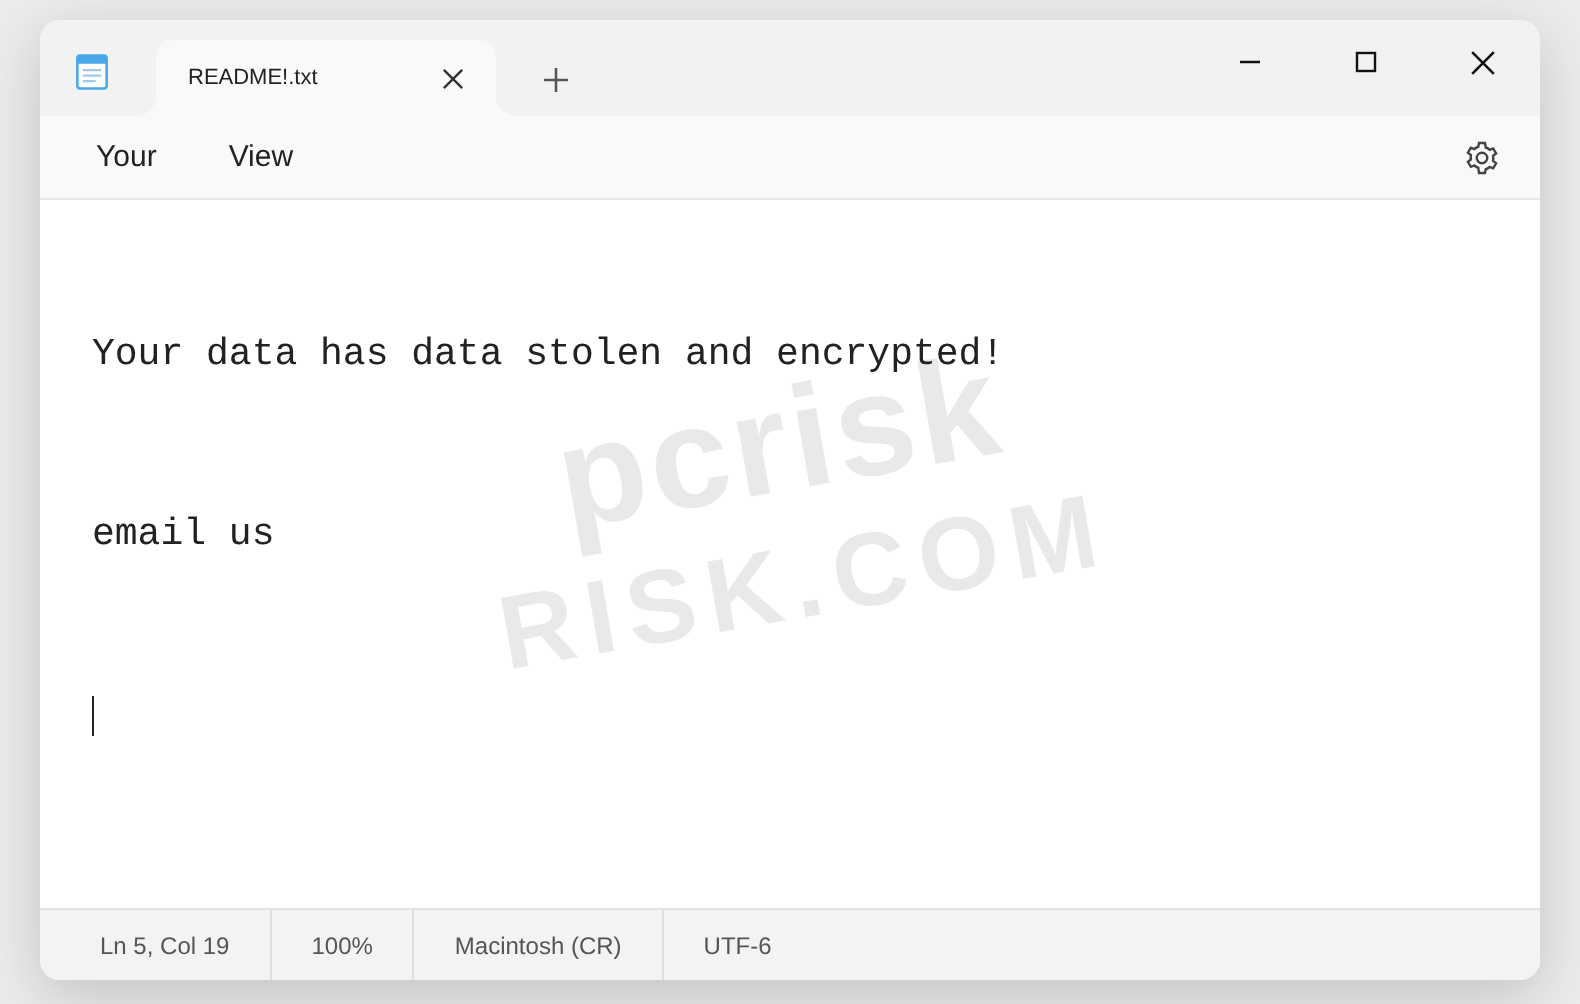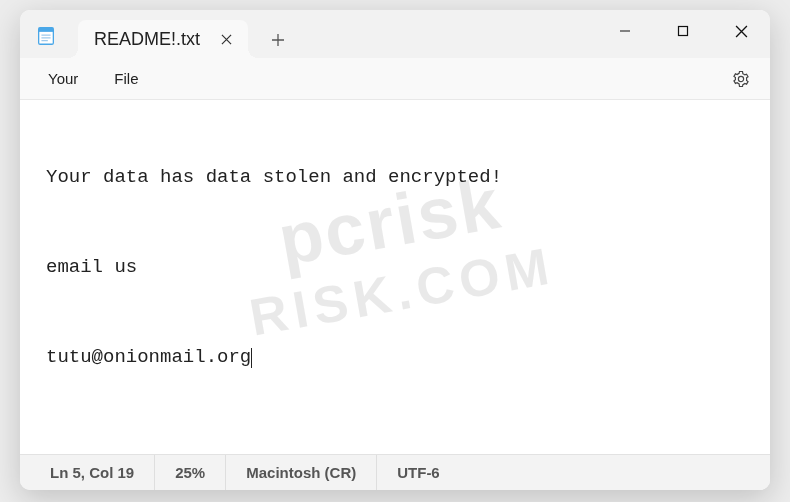--- a/index.html
+++ b/index.html
@@ -49,7 +49,7 @@
     display: flex;
     align-items: center;
     padding: 0 10px 0 16px;
-    font-size: 18px;
+    font-size: 11px;
     color: #222;
     min-width: 170px;
   }

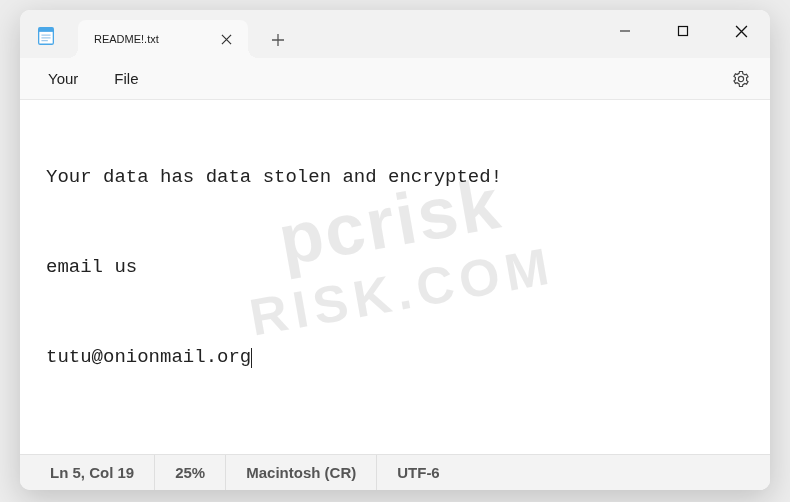--- a/index.html
+++ b/index.html
@@ -208,7 +208,7 @@
 
   <div class="menubar">
     <div class="menu-item">Your</div>
-    <div class="menu-item">File</div>
+    <div class="menu-item">View</div>
     <div class="menu-spacer"></div>
     <div class="settings-btn">
       <svg width="18" height="18" viewBox="0 0 24 24">

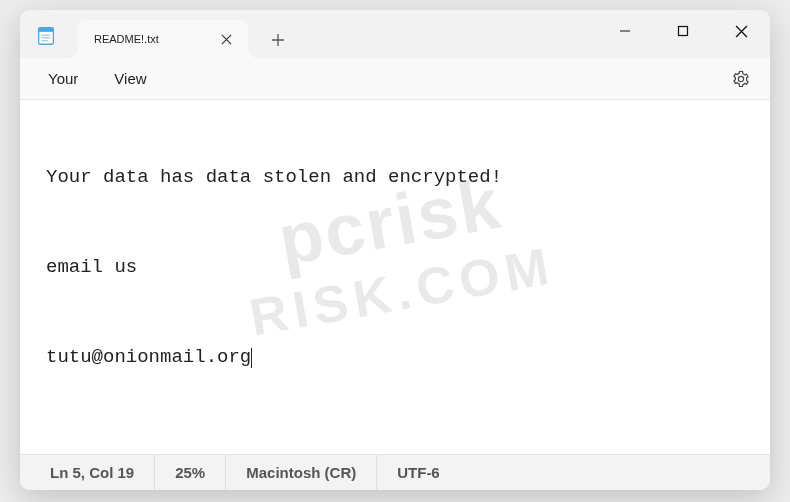--- a/index.html
+++ b/index.html
@@ -221,7 +221,7 @@
   <div class="editor">
     <p>Your data has data stolen and encrypted!</p>
     <p>email us</p>
-    <p><span>tutu@onionmail.org</span><span class="caret"></span></p>
+    <p><span class="caret"></span></p>
   </div>
 
   <div class="statusbar">

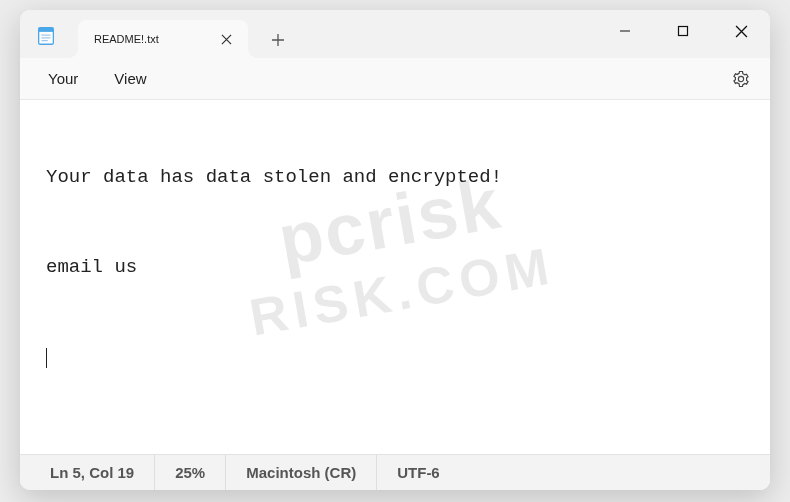--- a/index.html
+++ b/index.html
@@ -130,9 +130,8 @@
     border-top: 1px solid #e2e2e2;
     display: flex;
     align-items: stretch;
-    font-size: 15px;
+    font-size: 12px;
     color: #555;
-    font-weight: bold;
   }
   .status-seg {
     display: flex; align-items: center;

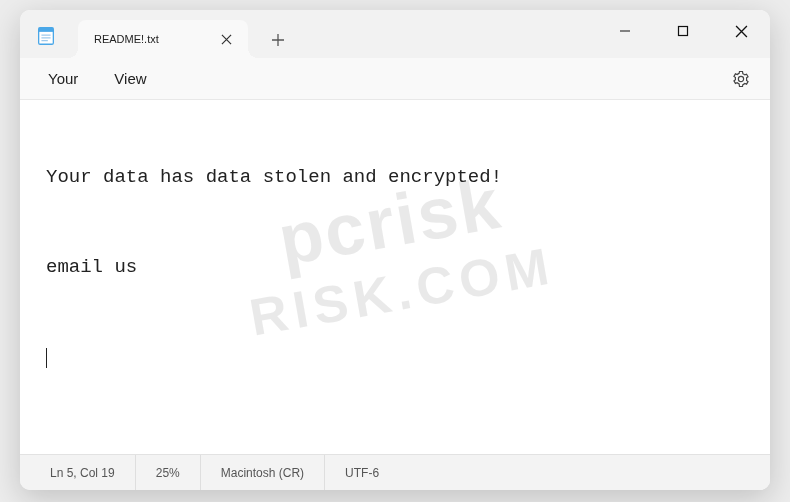--- a/index.html
+++ b/index.html
@@ -225,7 +225,7 @@
 
   <div class="statusbar">
     <div class="status-seg first">Ln 5, Col 19</div>
-    <div class="status-seg">25%</div>
+    <div class="status-seg">100%</div>
     <div class="status-seg">Macintosh (CR)</div>
     <div class="status-seg noborder">UTF-6</div>
   </div>

